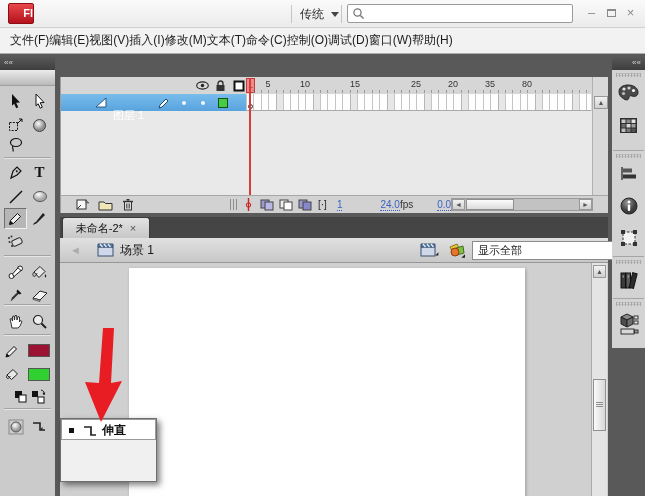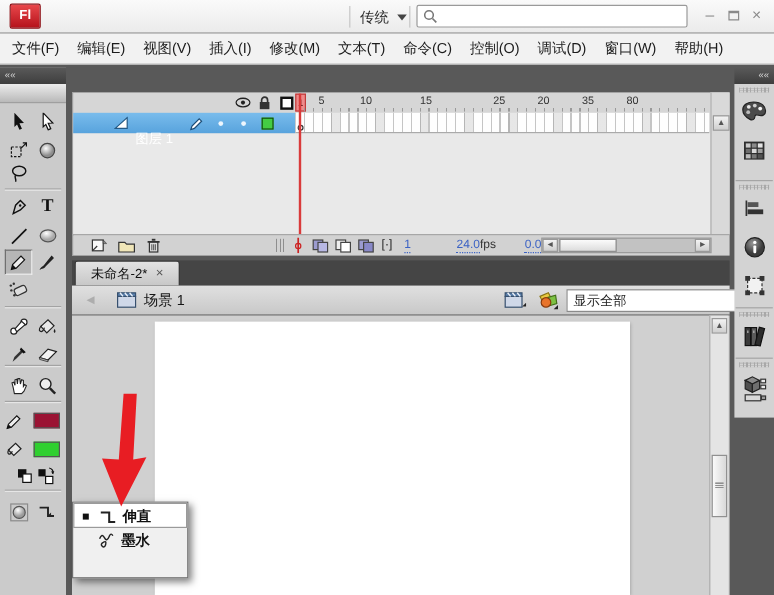--- a/index.html
+++ b/index.html
@@ -8,7 +8,7 @@
   .abs{position:absolute;}
   
   .titlebar{left:0;top:0;width:645px;height:28px;background:linear-gradient(#fafafa,#ebebeb);border-bottom:1px solid #cfcfcf;}
-  .fl-logo{left:8px;top:3px;width:26px;height:21px;background:linear-gradient(#e8474b,#b5121b);border:1px solid #8c0d13;border-radius:2px;color:#fff;font-weight:bold;font-size:11px;text-align:center;line-height:19px;}
+  .fl-logo{left:8px;top:3px;width:26px;height:21px;background:linear-gradient(#e8474b,#b5121b);border:1px solid #8c0d13;border-radius:2px;color:#fff;font-weight:bold;font-size:11px;text-align:right;line-height:19px;}
   .vsep{top:5px;width:1px;height:18px;background:#c6c6c6;}
   .workspace{left:300px;top:5px;height:18px;font-size:12px;color:#2a2a2a;display:flex;align-items:center;gap:7px;cursor:default;}
   .caret{width:0;height:0;border-left:4px solid transparent;border-right:4px solid transparent;border-top:5px solid #444;}

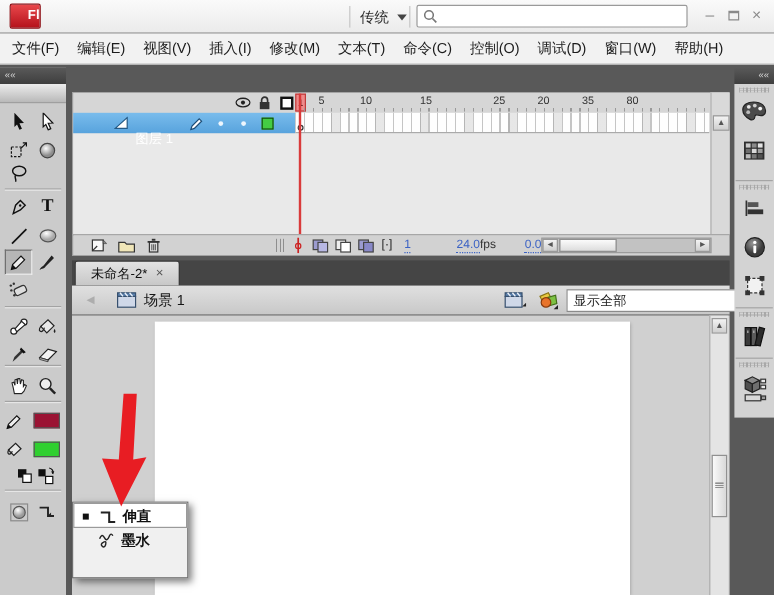--- a/index.html
+++ b/index.html
@@ -16,7 +16,7 @@
   .winbtn{top:6px;width:15px;height:15px;color:#8a8a8a;font-size:13px;line-height:14px;text-align:center;}
   .maxglyph{margin:3px auto 0;width:9px;height:8px;border:1px solid #8a8a8a;border-top-width:2px;}
   
-  .menubar{left:0;top:28px;width:645px;height:26px;background:#f2f2f2;border-bottom:1px solid #adadad;display:flex;align-items:center;gap:15px;padding-left:10px;font-size:12px;color:#1c1c1c;}
+  .menubar{left:0;top:28px;width:645px;height:26px;background:#f2f2f2;border-bottom:1px solid #adadad;display:flex;align-items:center;padding-left:10px;font-size:12px;color:#1c1c1c;}
   .menubar span{cursor:default;}
   
   .tabstrip{background:#454545;}

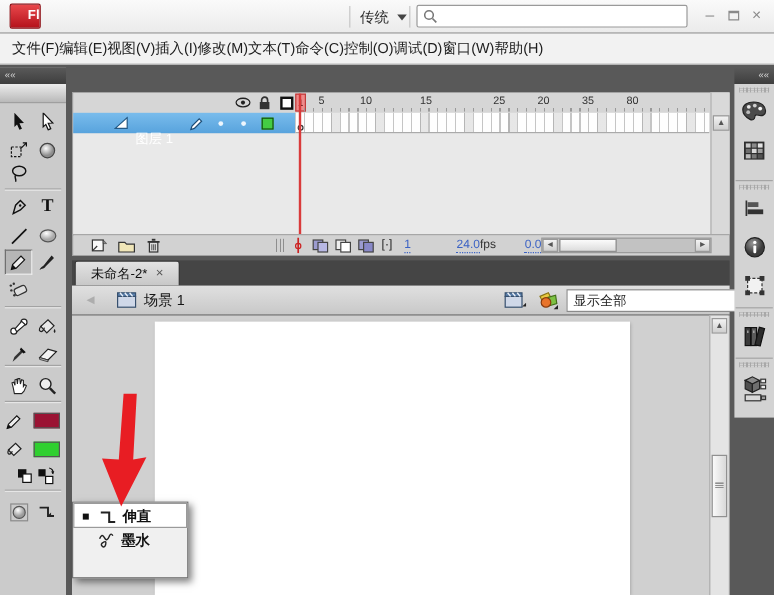--- a/index.html
+++ b/index.html
@@ -556,12 +556,6 @@
         </svg>
       <span class="plabel">伸直</span>
     </div>
-    <div class="prow">
-      <svg class="picon" width="16" height="15" viewBox="0 0 16 15">
-          <path d="M2,6 q2,-5 4,-1 q2,4 4,-1 q1.5,-3.5 3,-.5 M5,9 q3,-2 2,2 q-1,3 -3,1 q-1.5,-1.5 1,-3" fill="none" stroke="#222" stroke-width="1.2"></path>
-        </svg>
-      <span class="plabel">墨水</span>
-    </div>
   </div>
 
   <svg class="abs" style="left:78px;top:328px;" width="52" height="98" viewBox="0 0 52 98">

